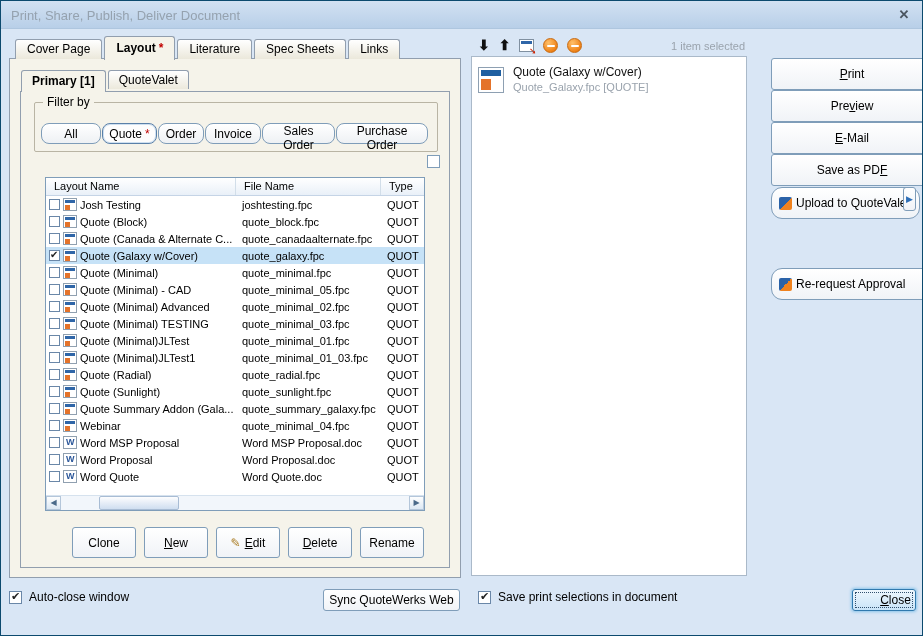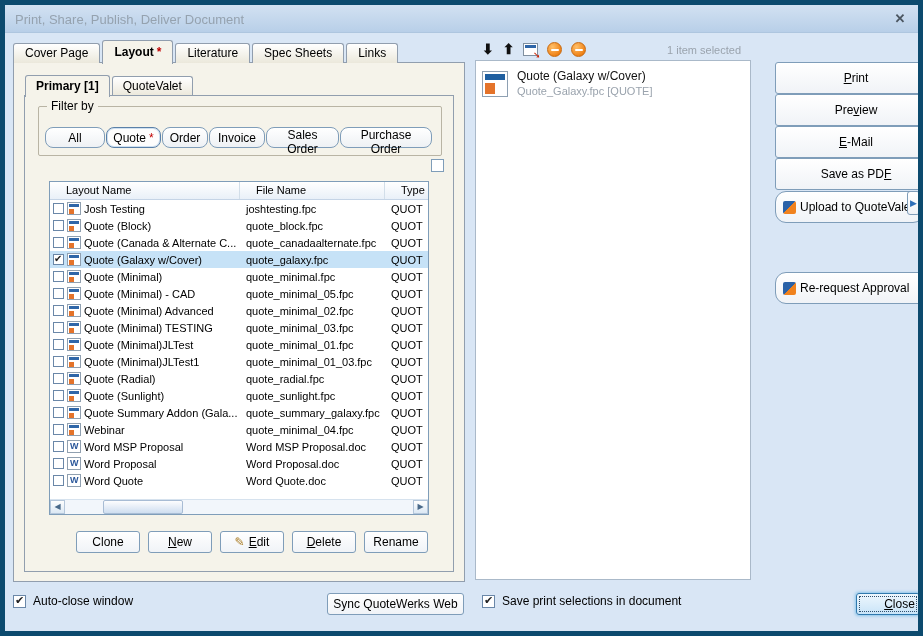--- a/index.html
+++ b/index.html
@@ -4,7 +4,7 @@
 <style>
   *{margin:0;padding:0;box-sizing:border-box;}
   body{background:#8296ac;font-family:"Liberation Sans",sans-serif;}
-  .dialog{position:relative;width:923px;height:636px;background:#d9e6f5;border:5px solid #0c4a6e;overflow:hidden;font-size:12px;color:#000;}
+  .dialog{position:relative;width:923px;height:636px;background:#d9e6f5;border:1px solid #0c4a6e;overflow:hidden;font-size:12px;color:#000;}
 
   
   .titlebar{position:absolute;left:0;top:0;width:100%;height:28px;background:linear-gradient(#d2e1f2,#b8cfe8);border-bottom:1px solid #aec6df;}

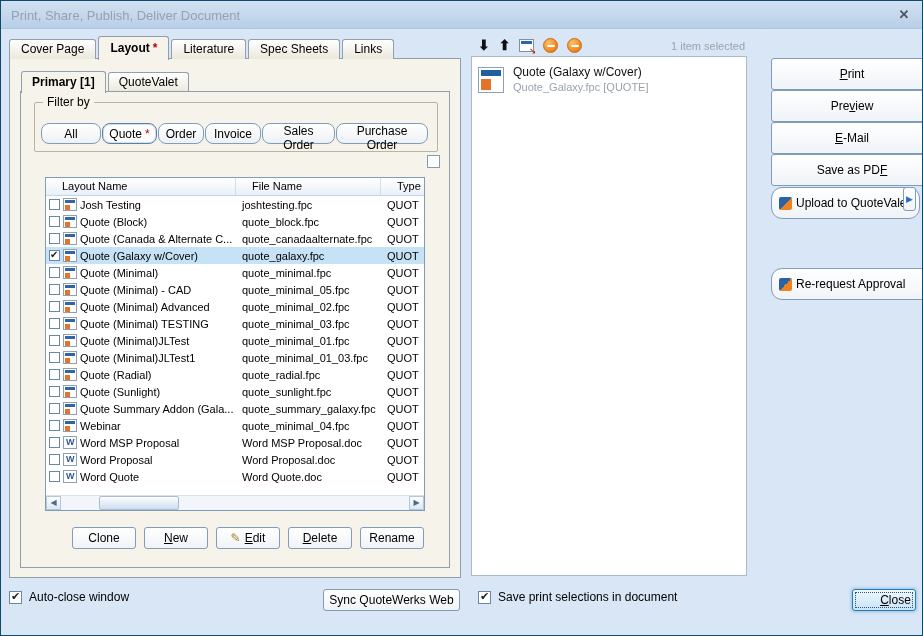--- a/index.html
+++ b/index.html
@@ -12,7 +12,7 @@
   .titlebar .close{position:absolute;right:9px;top:5px;width:18px;height:18px;text-align:center;line-height:18px;color:#4a5560;font-size:13px;font-weight:bold;cursor:default;}
 
   
-  .maintabs{position:absolute;left:8px;top:34px;height:24px;display:flex;align-items:flex-end;z-index:5;}
+  .maintabs{position:absolute;left:14px;top:34px;height:24px;display:flex;align-items:flex-end;z-index:5;}
   .mtab{height:20px;line-height:19px;padding:0 11px;background:linear-gradient(#ffffff,#ebe8db);border:1px solid #919eae;border-bottom:none;border-radius:3px 3px 0 0;margin-right:2px;font-size:12px;white-space:nowrap;}
   .mtab.active{height:24px;line-height:23px;background:#f5f3ea;font-weight:bold;margin-bottom:-1px;}
   .star{color:#c00000;margin-left:3px;}

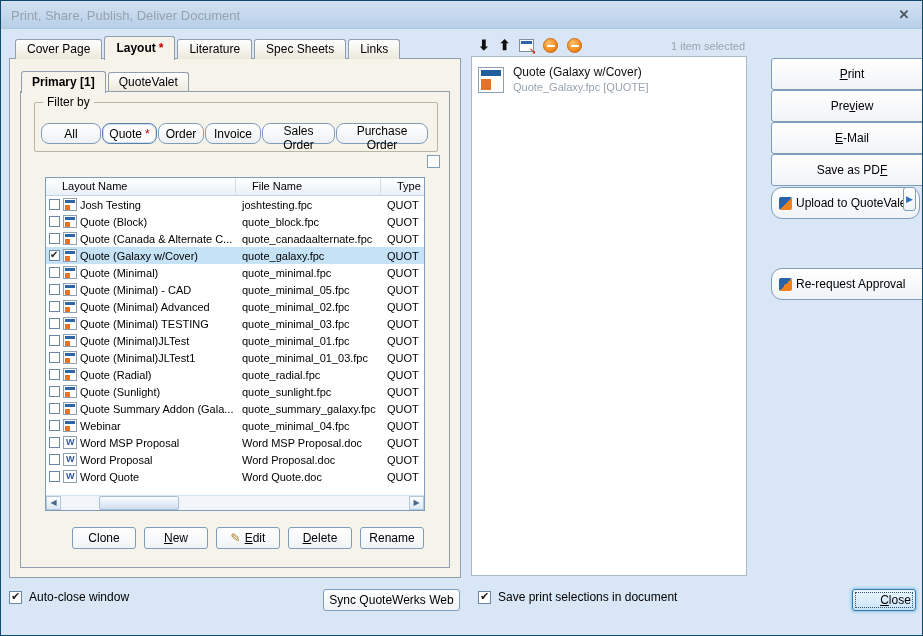--- a/index.html
+++ b/index.html
@@ -19,7 +19,7 @@
   .tabpage{position:absolute;left:8px;top:57px;width:452px;height:520px;background:#f5f3ea;border:1px solid #919eae;z-index:1;}
 
   
-  .subtabs{position:absolute;left:11px;top:11px;height:22px;display:flex;align-items:center;z-index:5;}
+  .subtabs{position:absolute;left:11px;top:11px;height:22px;display:flex;align-items:flex-start;z-index:5;}
   .stab{height:19px;line-height:18px;padding:0 10px;background:linear-gradient(#ffffff,#ece9dc);border:1px solid #919eae;border-bottom:none;border-radius:3px 3px 0 0;margin-right:2px;}
   .stab.active{height:22px;line-height:21px;font-weight:bold;background:#f5f3ea;margin-bottom:-1px;}
   .subpage{position:absolute;left:10px;top:32px;width:430px;height:477px;border:1px solid #919eae;background:#f5f3ea;z-index:1;}

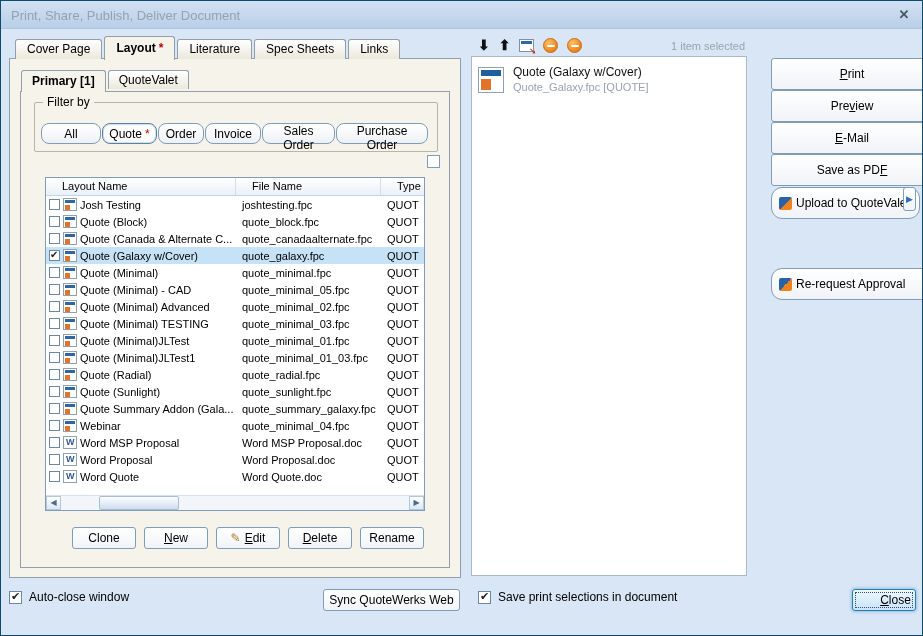--- a/index.html
+++ b/index.html
@@ -35,7 +35,7 @@
   
   .listview{position:absolute;left:24px;top:85px;width:380px;height:334px;background:#fff;border:1px solid #7f9db9;}
   .lheader{position:absolute;left:0;top:0;right:0;height:18px;display:flex;background:linear-gradient(#ffffff,#e9f0f8);border-bottom:1px solid #c5d4e6;font-size:11px;}
-  .hcell{padding:2px 0 0 16px;border-right:1px solid #d2dee9;overflow:hidden;white-space:nowrap;}
+  .hcell{padding:2px 0 0 8px;border-right:1px solid #d2dee9;overflow:hidden;white-space:nowrap;}
   .hc-name{width:190px;}
   .hc-file{width:145px;}
   .hc-type{flex:1;border-right:none;}

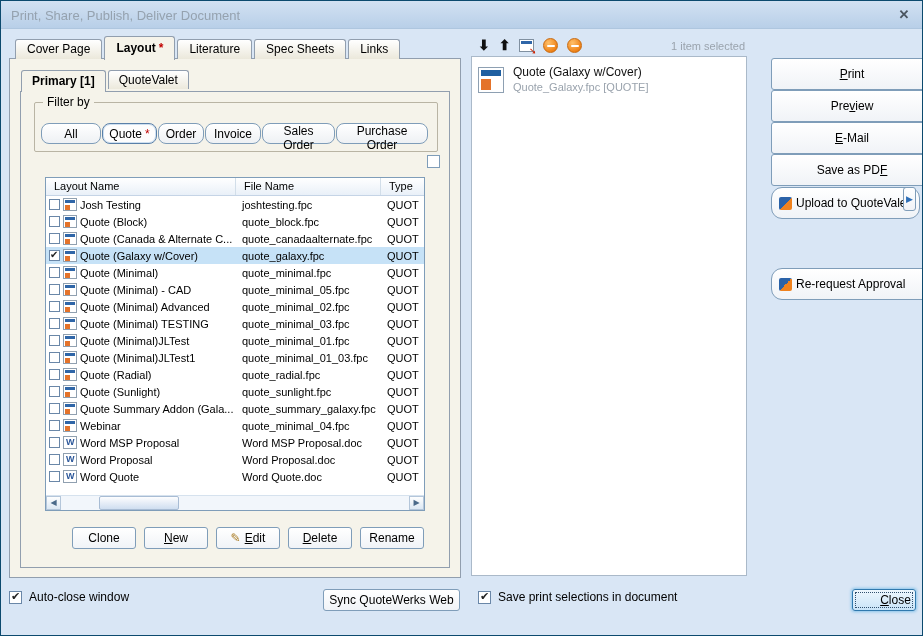--- a/index.html
+++ b/index.html
@@ -63,7 +63,7 @@
   
   .btn{background:linear-gradient(#ffffff,#f0f3f7);border:1px solid #7f9db9;border-radius:3px;font-family:inherit;font-size:12px;color:#000;display:flex;align-items:center;justify-content:center;gap:4px;cursor:default;padding:0;}
   .btn .lbl{display:inline;}
-  .lbtn{position:absolute;top:435px;width:64px;height:22px;}
+  .lbtn{position:absolute;top:435px;width:64px;height:31px;}
   .edit-icon{color:#a8791e;font-size:12px;}
 
   

